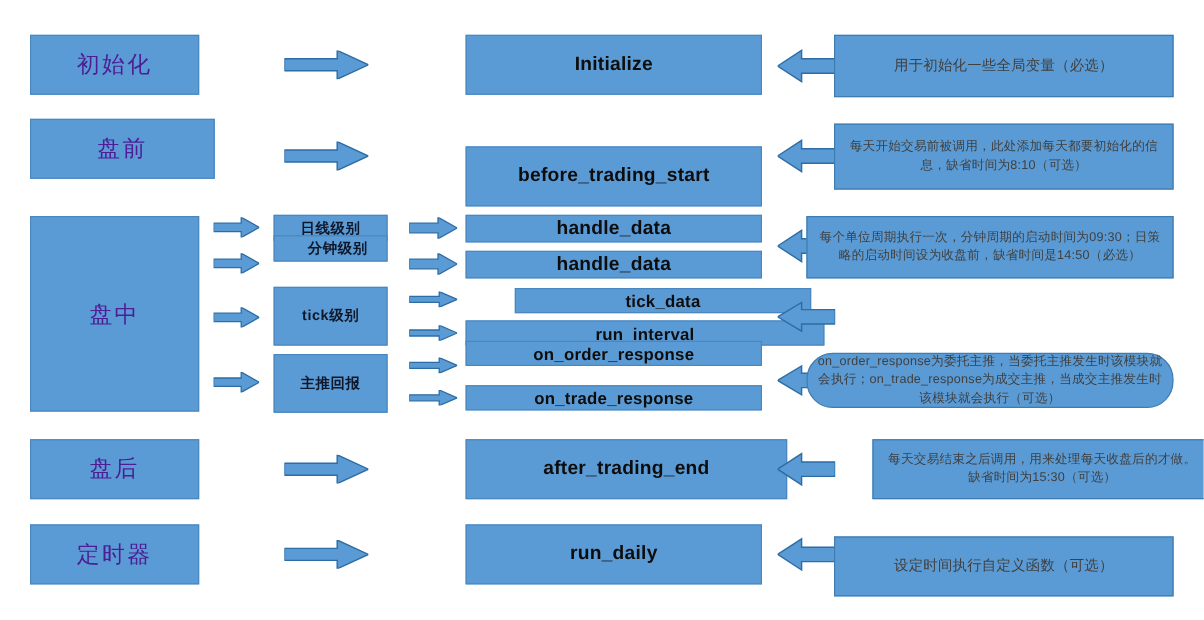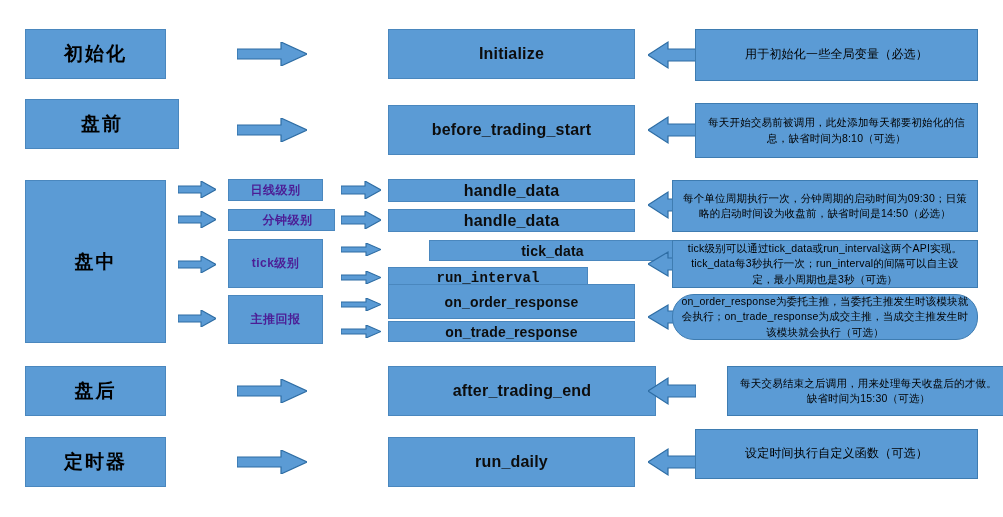--- a/index.html
+++ b/index.html
@@ -37,9 +37,9 @@
   
   .stage-box {
     font-size: 19px;
-    font-weight: 700;
+    font-weight: 400;
     letter-spacing: 2px;
-    color: #000000;
+    color: #4c1d95;
   }
 
   

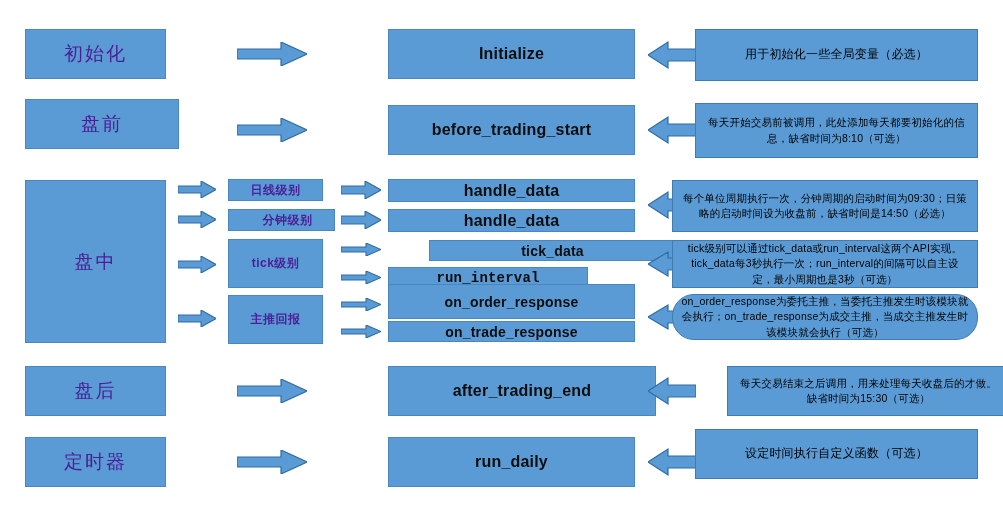--- a/index.html
+++ b/index.html
@@ -71,7 +71,7 @@
     align-items: center;
     justify-content: center;
     text-align: center;
-    color: #000000;
+    color: #404040;
     font-size: 10.5px;
     line-height: 1.45;
     padding: 2px 8px;

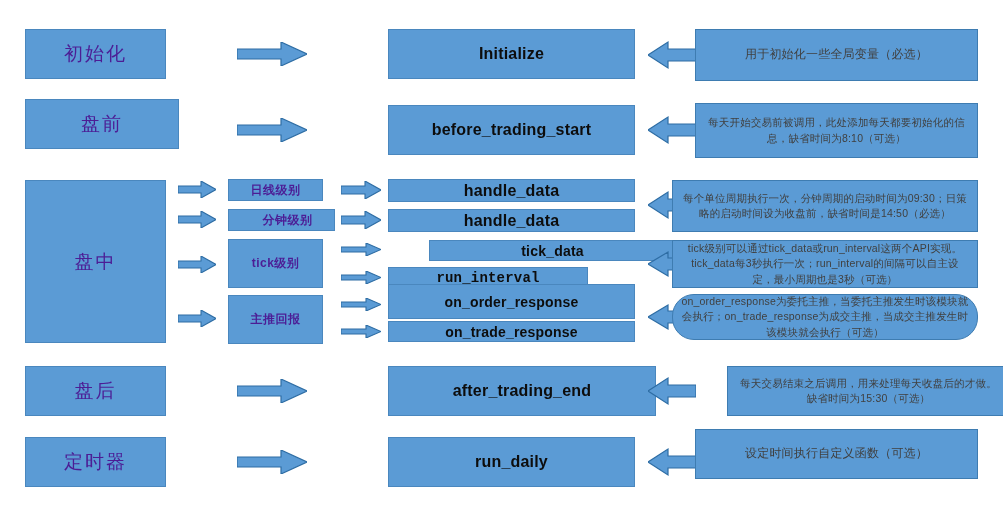--- a/index.html
+++ b/index.html
@@ -196,7 +196,7 @@
 
   <div class="box fn-box" style="left:388px; top:29px; width:247px; height:50px;">Initialize</div>
 
-  <div class="box fn-box" style="left:388px; top:105px; width:247px; height:50px;">before_trading_start</div>
+  <div class="box fn-box" style="left:388px; top:122px; width:247px; height:50px;">before_trading_start</div>
 
   <div class="box fn-box" style="left:388px; top:179px; width:247px; height:23px;">handle_data</div>
 

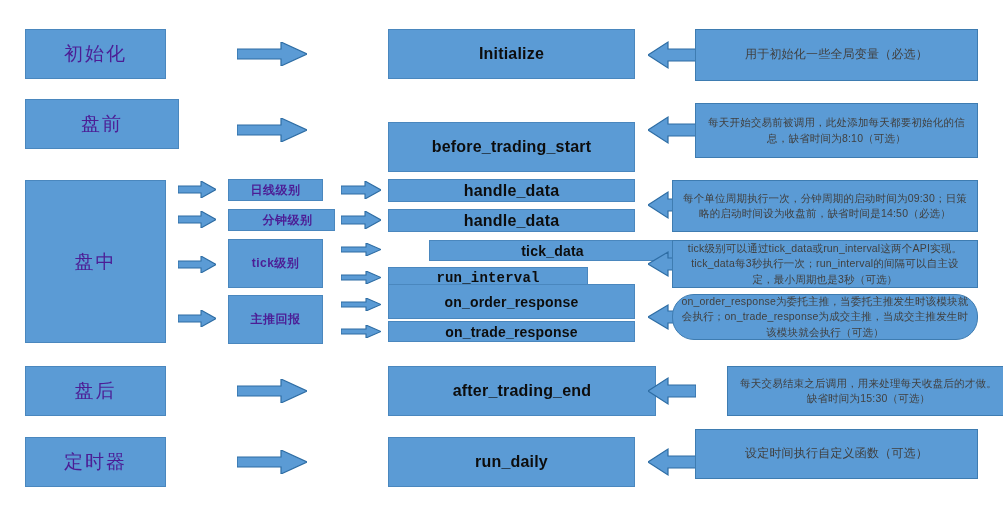--- a/index.html
+++ b/index.html
@@ -46,7 +46,7 @@
   .sub-box {
     font-size: 12px;
     font-weight: 700;
-    color: #4c1d95;
+    color: #0f172a;
     letter-spacing: 0.5px;
   }
 

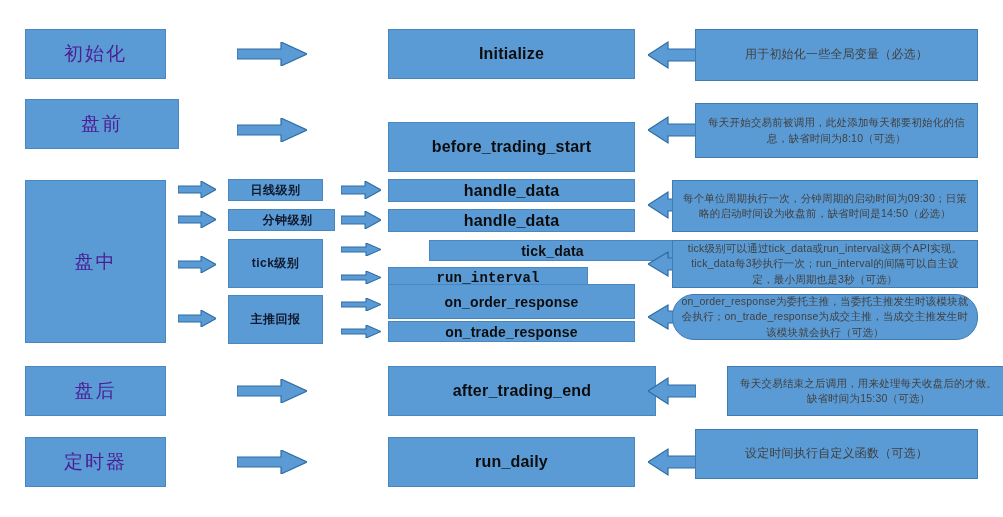--- a/index.html
+++ b/index.html
@@ -152,7 +152,7 @@
 
   <div class="box sub-box" style="left:228px; top:179px; width:95px; height:22px;">日线级别</div>
 
-  <div class="box sub-box" style="left:228px; top:209px; width:107px; height:22px;padding-left:12px;">分钟级别</div>
+  <div class="box sub-box" style="left:228px; top:196px; width:95px; height:22px;padding-left:12px;">分钟级别</div>
 
   <div class="box sub-box" style="left:228px; top:239px; width:95px; height:49px;">tick级别</div>
 

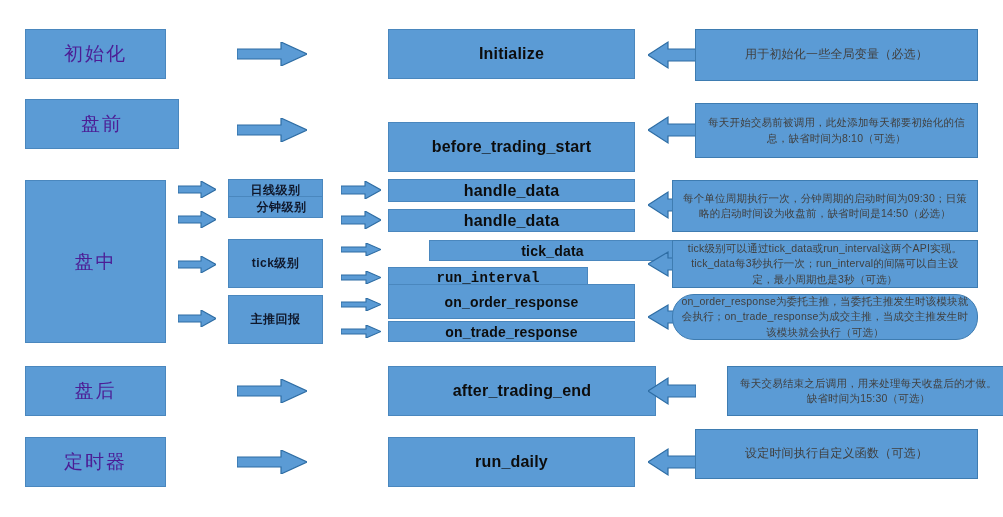--- a/index.html
+++ b/index.html
@@ -262,7 +262,6 @@
 
   <div class="callout" style="left:672px; top:180px; width:306px; height:52px;">每个单位周期执行一次，分钟周期的启动时间为09:30；日策略的启动时间设为收盘前，缺省时间是14:50（必选）</div>
 
-  <div class="callout" style="left:672px; top:240px; width:306px; height:48px;">tick级别可以通过tick_data或run_interval这两个API实现。tick_data每3秒执行一次；run_interval的间隔可以自主设定，最小周期也是3秒（可选）</div>
 
   <div class="callout" style="left:672px; top:294px; width:306px; height:46px;border-radius:22px;">on_order_response为委托主推，当委托主推发生时该模块就会执行；on_trade_response为成交主推，当成交主推发生时该模块就会执行（可选）</div>
 

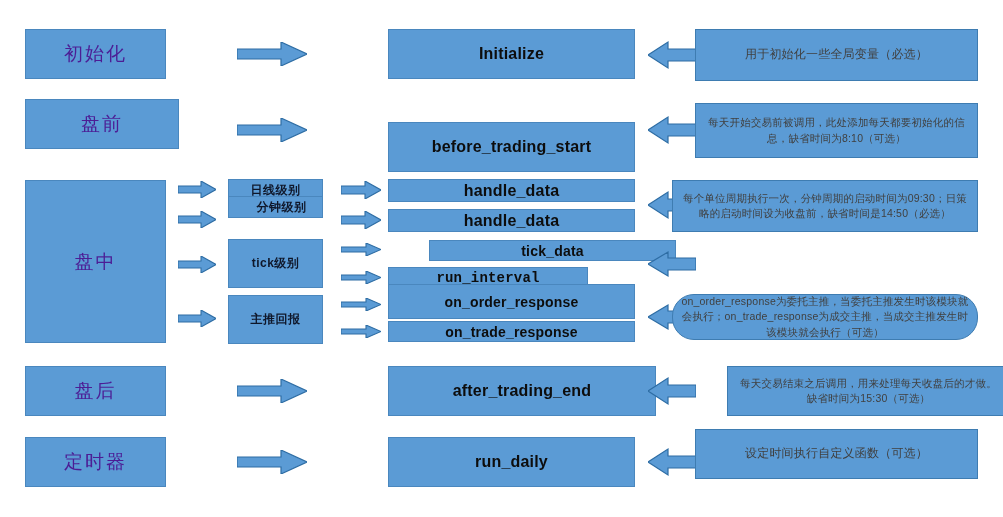--- a/index.html
+++ b/index.html
@@ -204,7 +204,7 @@
 
   <div class="box fn-box small" style="left:404px; top:240px; width:247px; height:21px;margin-left:25px;">tick_data</div>
 
-  <div class="box fn-box small" style="left:388px; top:267px; width:200px; height:21px;font-family:Liberation Mono, monospace;">run_interval</div>
+  <div class="box fn-box small" style="left:388px; top:267px; width:299px; height:21px;">run_interval</div>
 
   <div class="box fn-box small" style="left:388px; top:284px; width:247px; height:35px;">on_order_response</div>
 

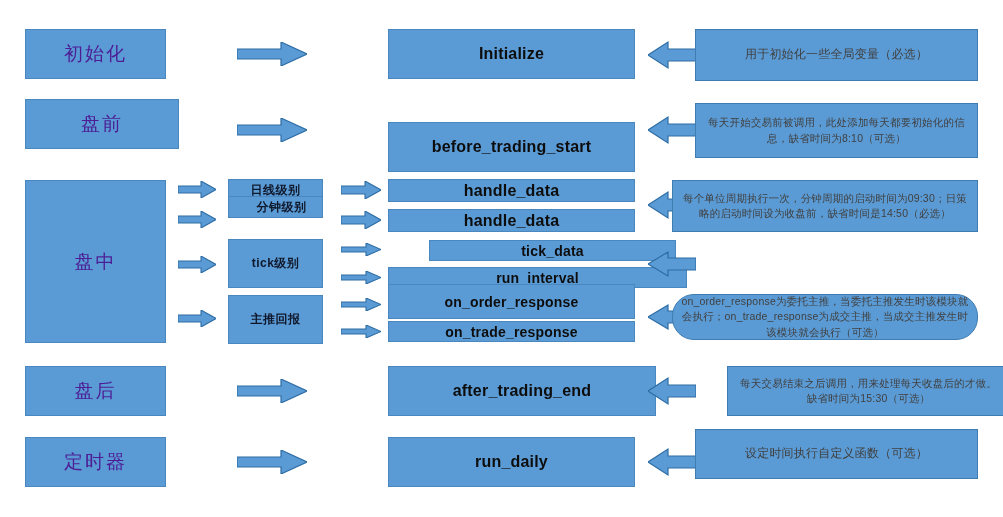--- a/index.html
+++ b/index.html
@@ -206,7 +206,7 @@
 
   <div class="box fn-box small" style="left:388px; top:267px; width:299px; height:21px;">run_interval</div>
 
-  <div class="box fn-box small" style="left:388px; top:284px; width:247px; height:35px;">on_order_response</div>
+  <div class="box fn-box small" style="left:388px; top:284px; width:247px; height:21px;">on_order_response</div>
 
   <div class="box fn-box small" style="left:388px; top:321px; width:247px; height:21px;">on_trade_response</div>
 

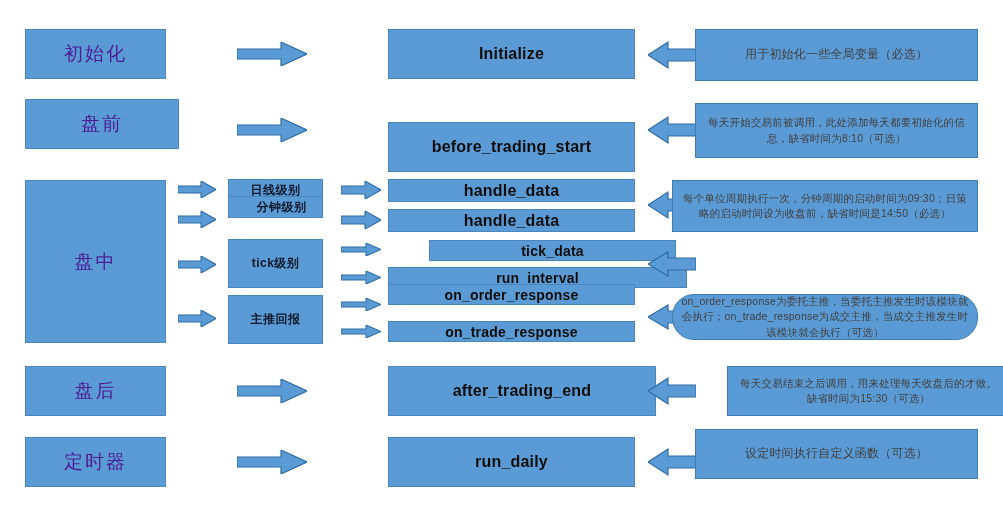--- a/index.html
+++ b/index.html
@@ -267,7 +267,7 @@
 
   <div class="callout" style="left:695px; top:366px; width:283px; height:50px;margin-left:32px;">每天交易结束之后调用，用来处理每天收盘后的才做。缺省时间为15:30（可选）</div>
 
-  <div class="callout one-line" style="left:695px; top:429px; width:283px; height:50px;">设定时间执行自定义函数（可选）</div>
+  <div class="callout one-line" style="left:695px; top:447px; width:283px; height:50px;">设定时间执行自定义函数（可选）</div>
 
 </div>
 

